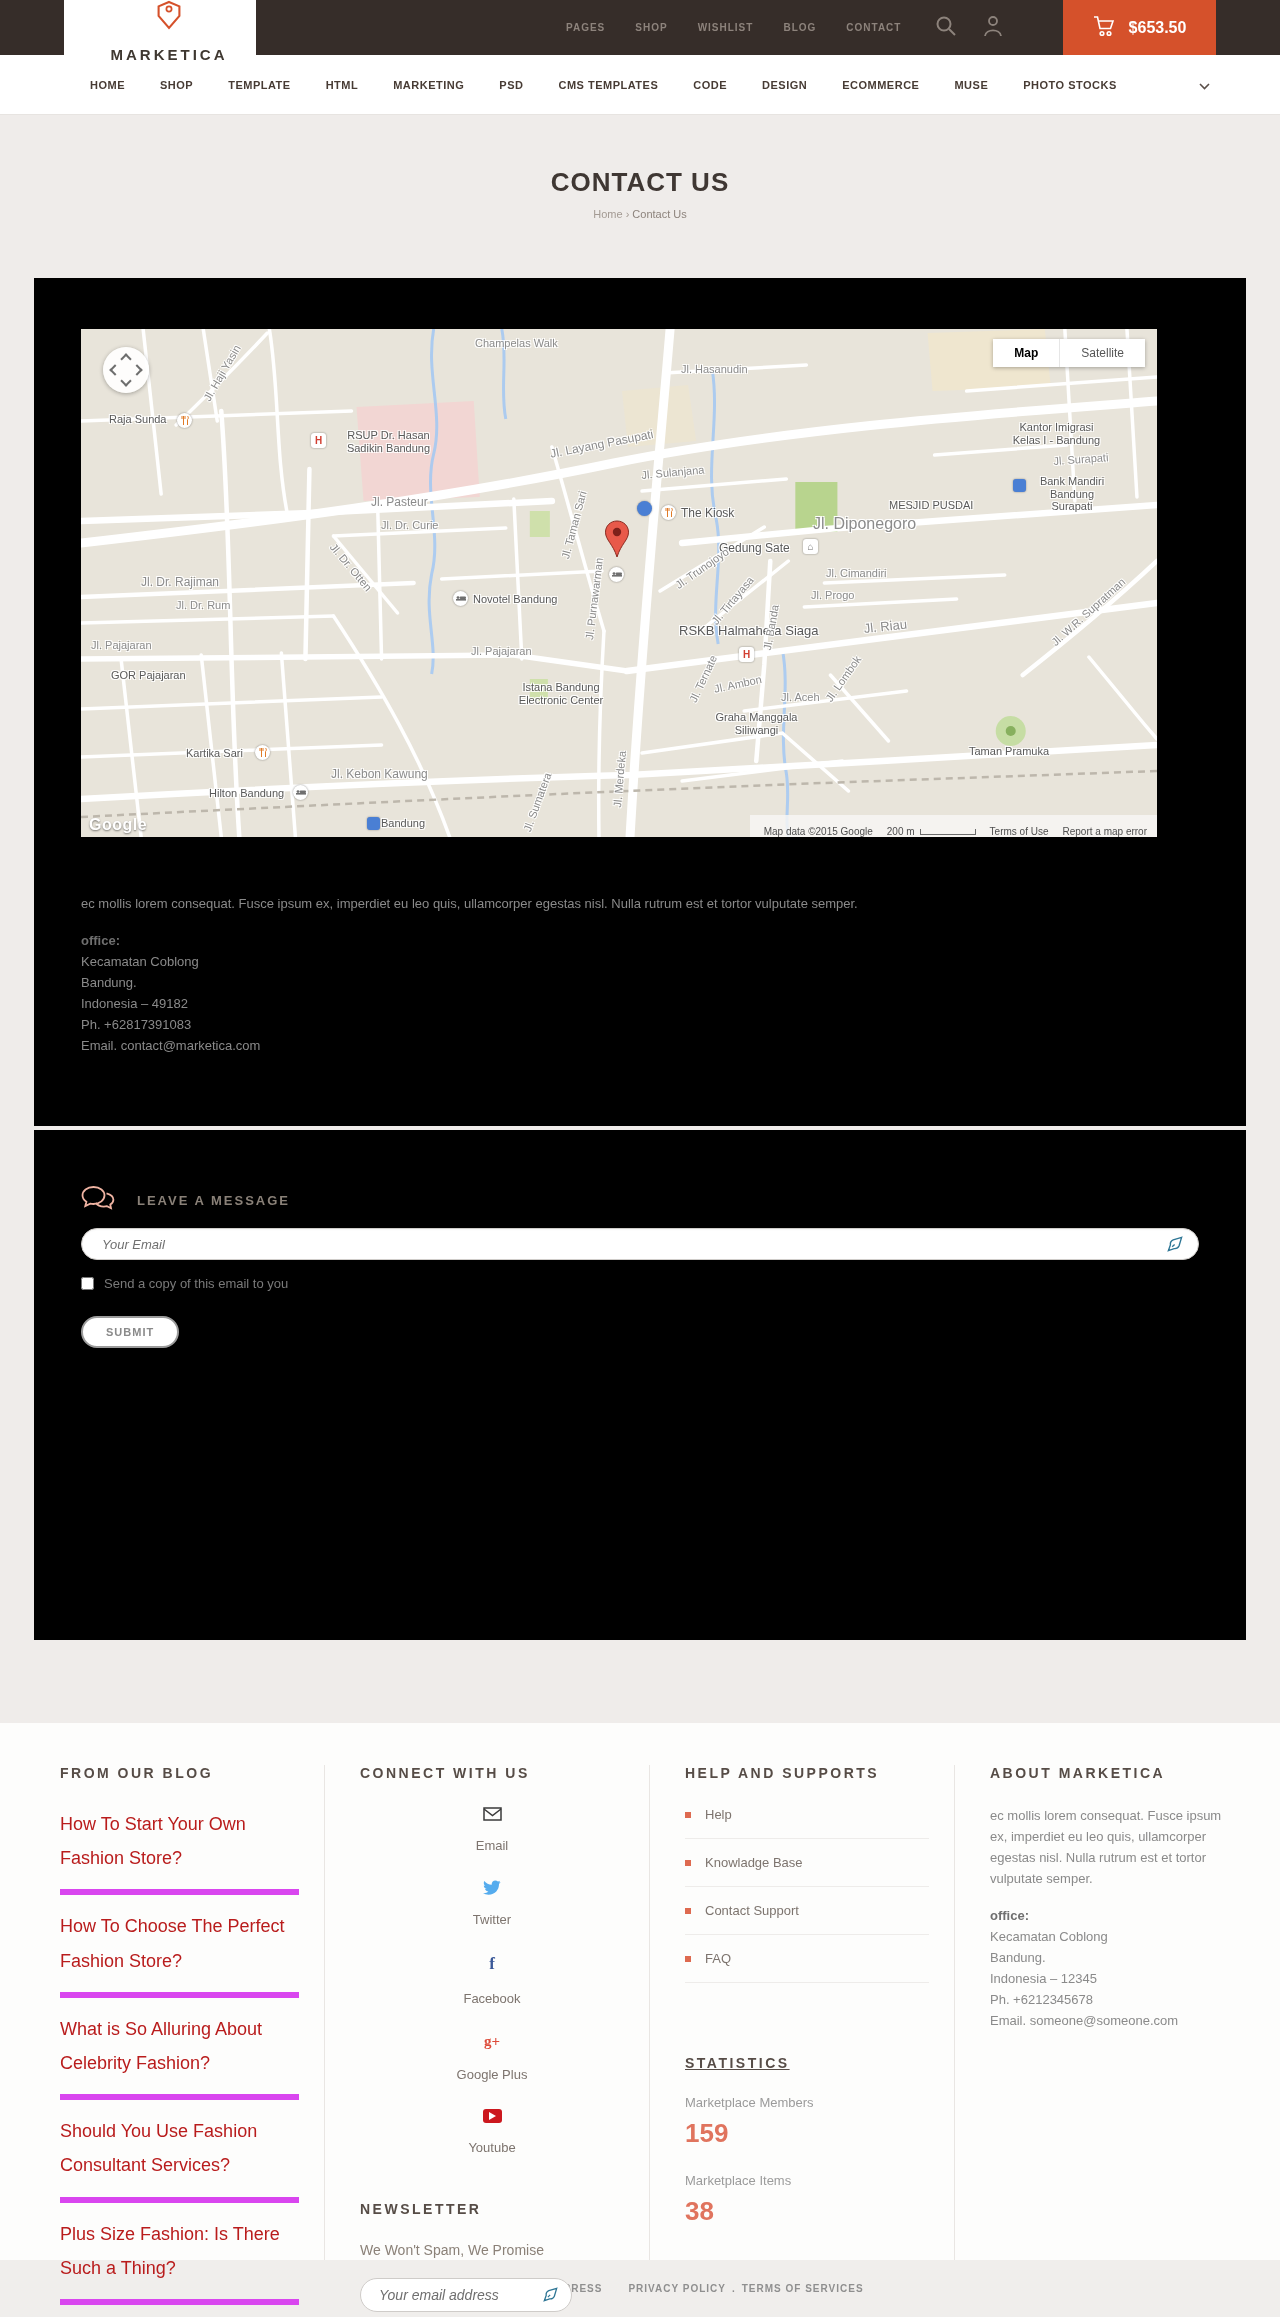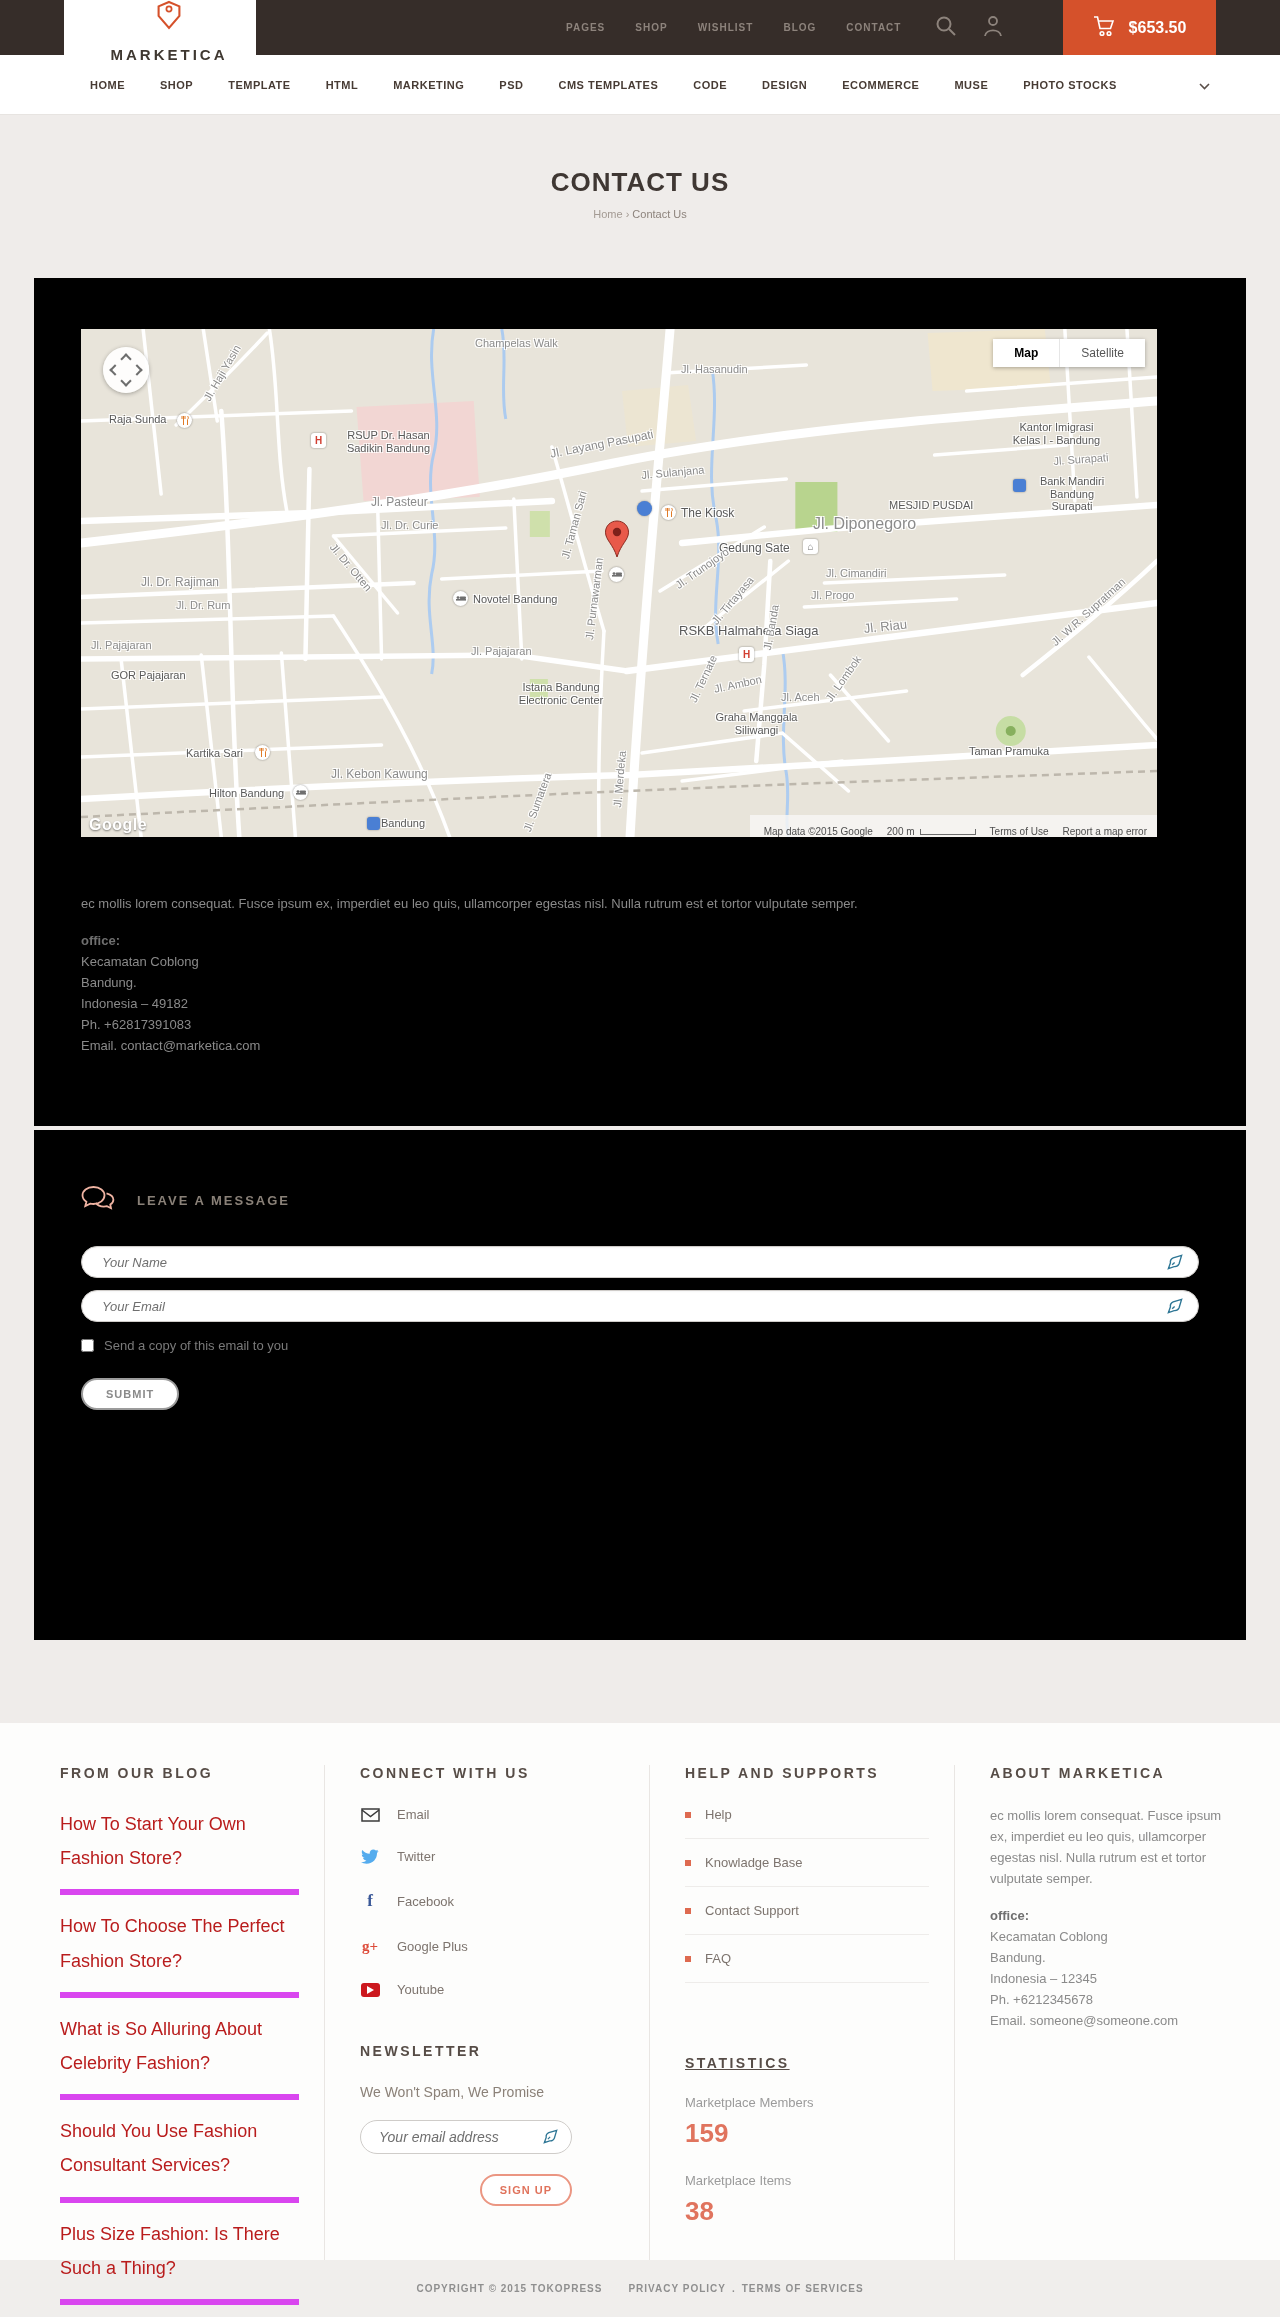--- a/index.html
+++ b/index.html
@@ -415,13 +415,6 @@
     <span class="lm-title">LEAVE A MESSAGE</span>
   </div>
 
-  <div class="field first">
-    <input class="pill" type="text" placeholder="Your Name" style="">
-    <span class="pen"><svg width="16" height="16" viewBox="0 0 16 16" fill="none" stroke="#2e7695" stroke-width="1.4">
-          <path d="M14.6 1.4 L6.2 3.9 C4.2 4.8 3.1 6.8 3.4 8.9 L1.4 14.6 L7.1 12.6 C9.2 12.9 11.2 11.8 12.1 9.8 L14.6 1.4 Z"></path>
-          <path d="M5.2 10.8 L7.6 8.4"></path>
-        </svg></span>
-  </div>
   <div class="field">
     <input class="pill" type="text" placeholder="Your Email" style="">
     <span class="pen"><svg width="16" height="16" viewBox="0 0 16 16" fill="none" stroke="#2e7695" stroke-width="1.4">

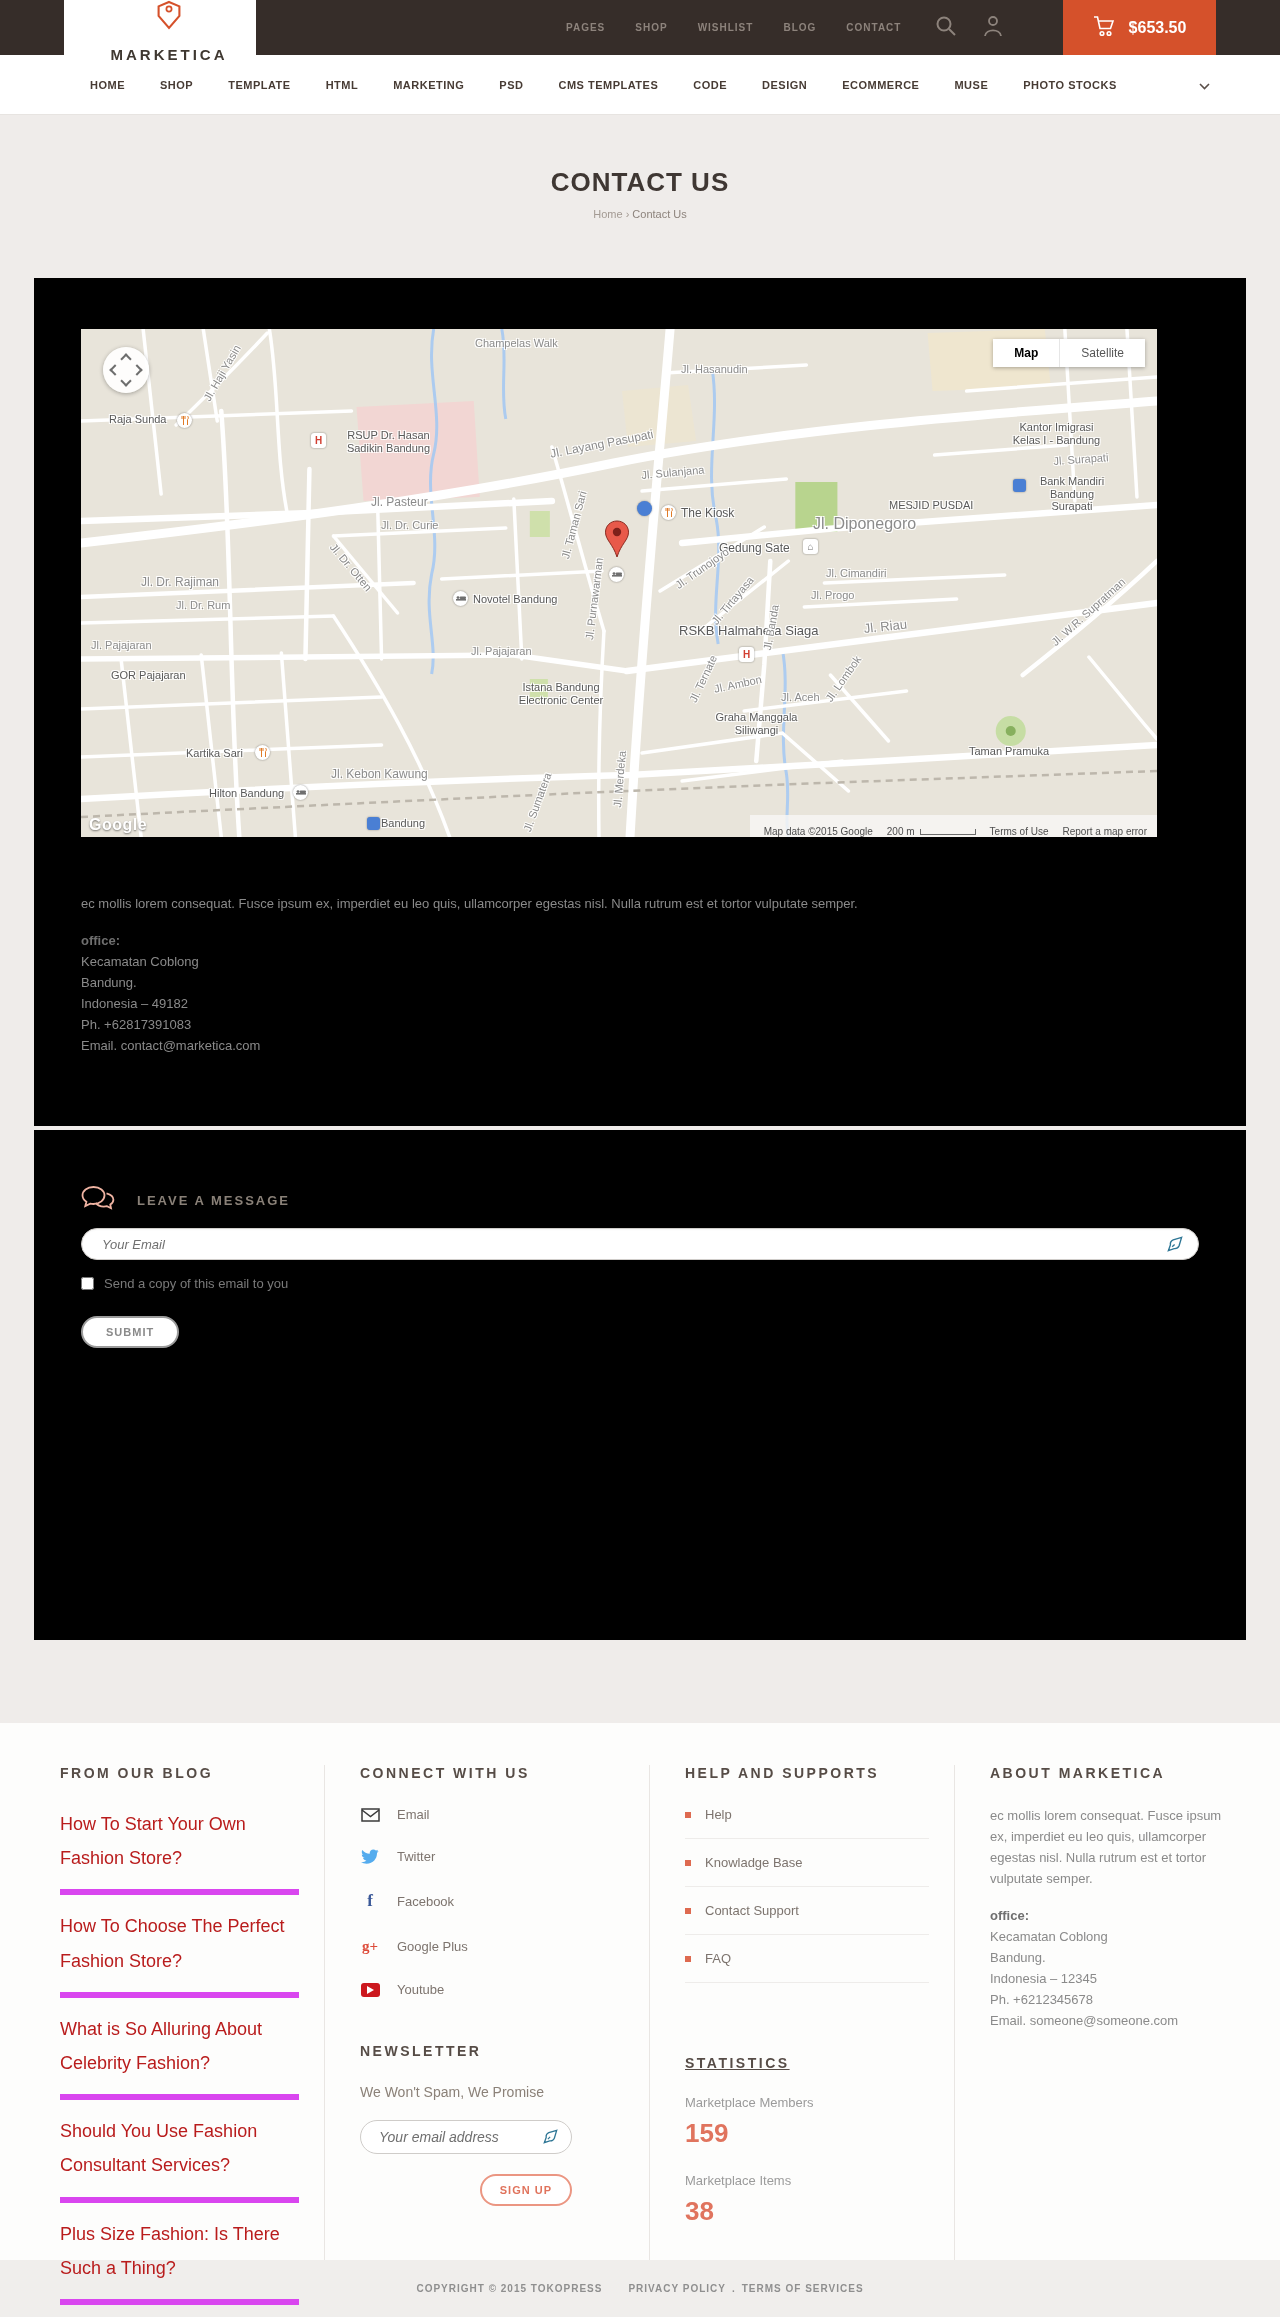--- a/index.html
+++ b/index.html
@@ -90,7 +90,7 @@
   .blog-list { list-style:none; margin-top:12px; }
   .blog-list li { padding:14px 0; border-bottom:6px solid #d946ef; font-size:18px; line-height:1.9; color:#b91c1c; cursor:pointer; }
   .soc { list-style:none; margin-top:26px; }
-  .soc li { display:flex; align-items:center; gap:17px; margin-bottom:27px; font-size:13px; color:#7d746e; cursor:pointer; }
+  .soc li { display:flex; align-items:center; gap:17px; margin-bottom:27px; font-size:13px; color:#7d746e; cursor:pointer;flex-direction:column; }
   .soc .ic { width:20px; display:flex; justify-content:center; }
   .fb-f { color:#3b5998; font-size:17px; font-weight:bold; font-family:"Liberation Serif",serif; }
   .gp { color:#dd4b39; font-size:15px; font-weight:bold; font-family:"Liberation Serif",serif; }

